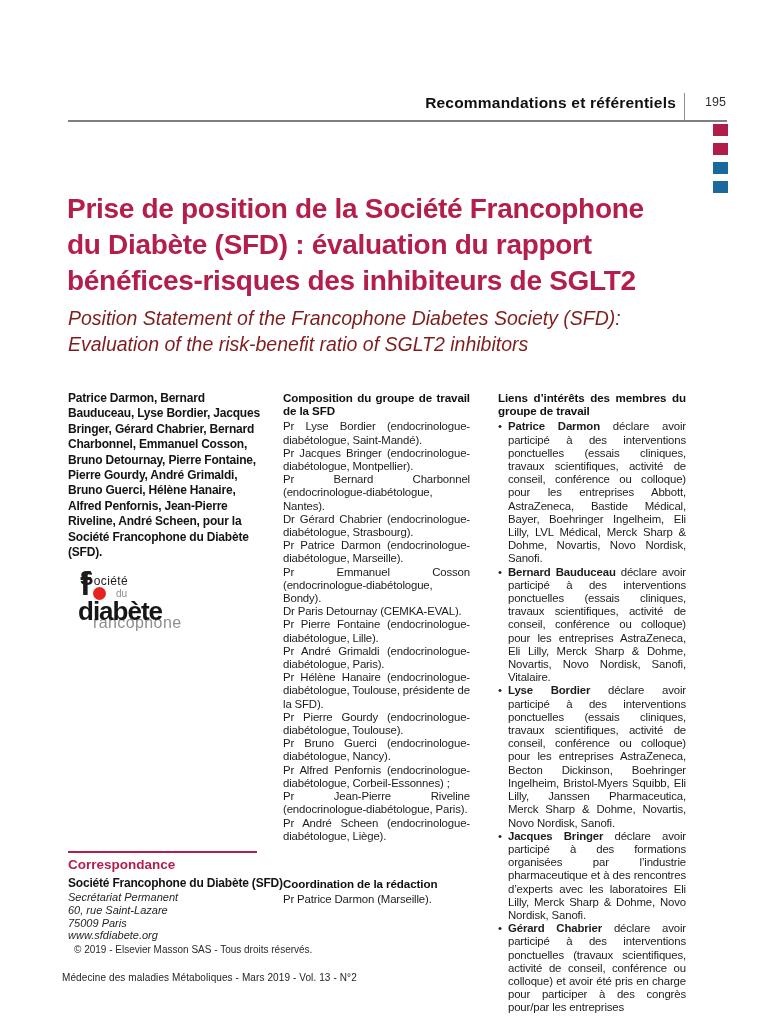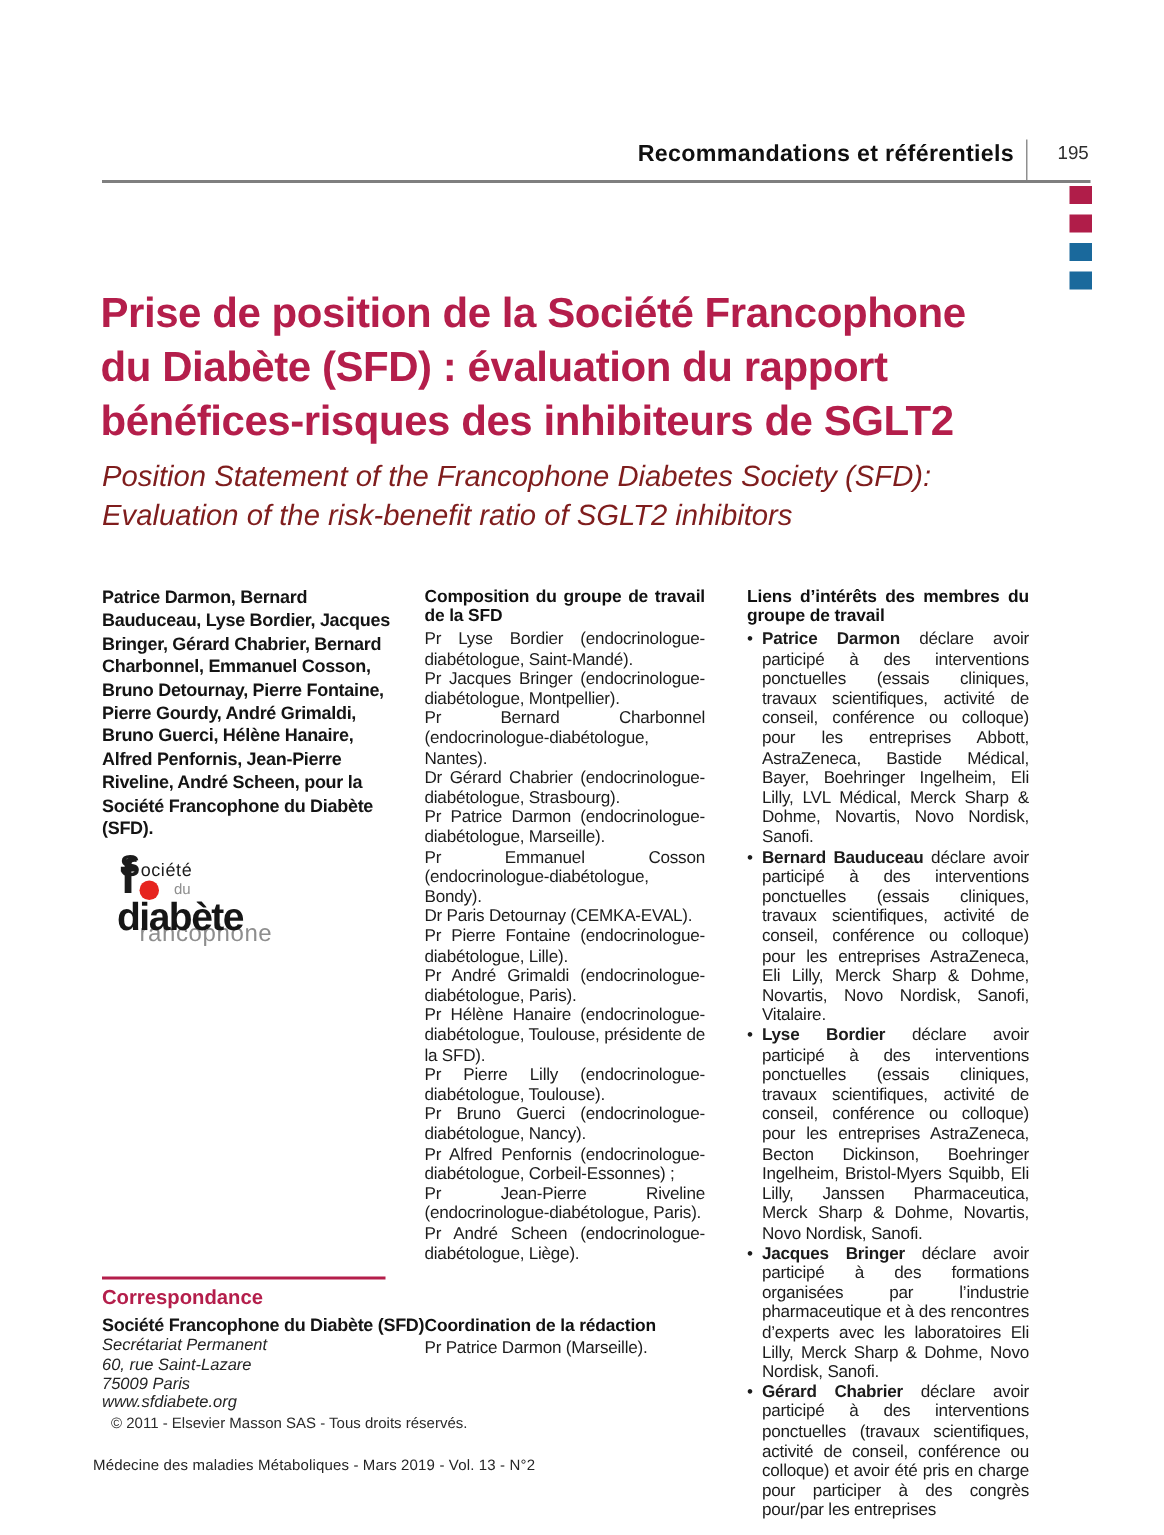--- a/index.html
+++ b/index.html
@@ -136,7 +136,7 @@
 
         <div class="member-item body-text">Pr Hélène Hanaire (endocrinologue-diabétologue, Toulouse, présidente de la SFD).</div>
 
-        <div class="member-item body-text">Pr Pierre Lilly (endocrinologue-diabétologue, Toulouse).</div>
+        <div class="member-item body-text">Pr Pierre Gourdy (endocrinologue-diabétologue, Toulouse).</div>
 
         <div class="member-item body-text">Pr Bruno Guerci (endocrinologue-diabétologue, Nancy).</div>
 

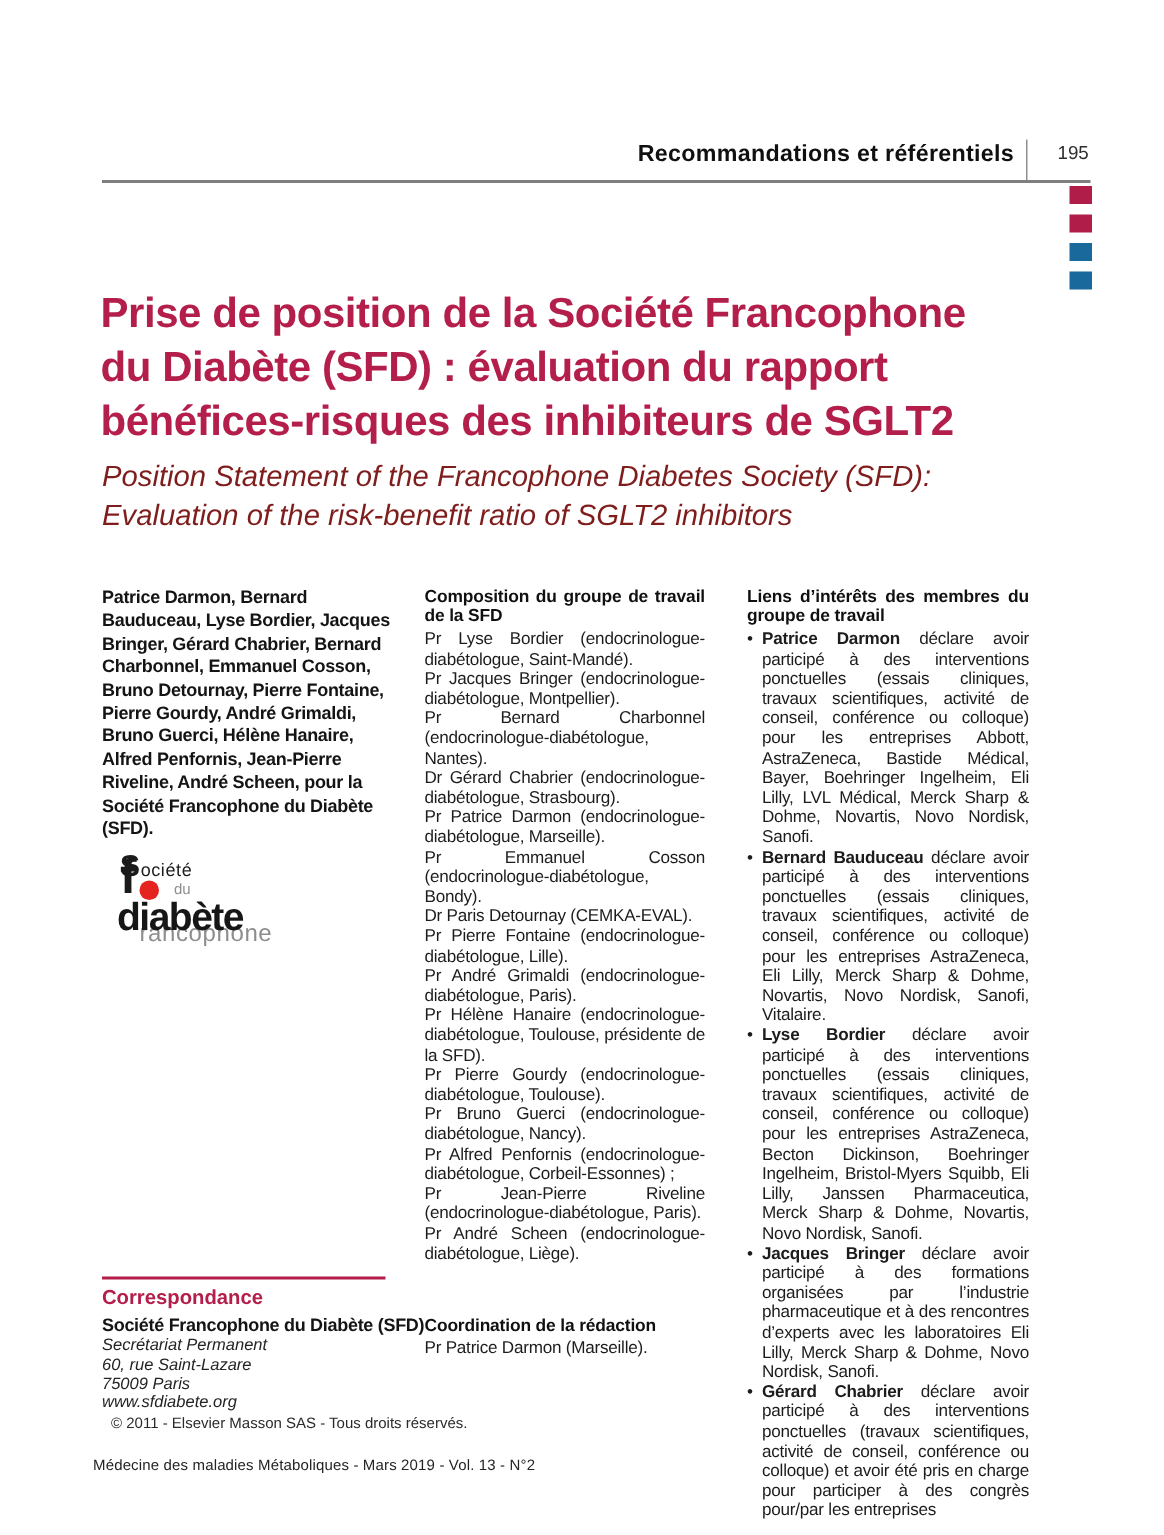--- a/index.html
+++ b/index.html
@@ -109,7 +109,7 @@
 
       <div>www.sfdiabete.org</div>
     </div>
-  <div class="copyright">© 2011 - Elsevier Masson SAS - Tous droits réservés.</div>
+  <div class="copyright">© 2019 - Elsevier Masson SAS - Tous droits réservés.</div>
 
   <div class="col-mid">
     <div class="col-heading">Composition du groupe de travail de la SFD</div>

